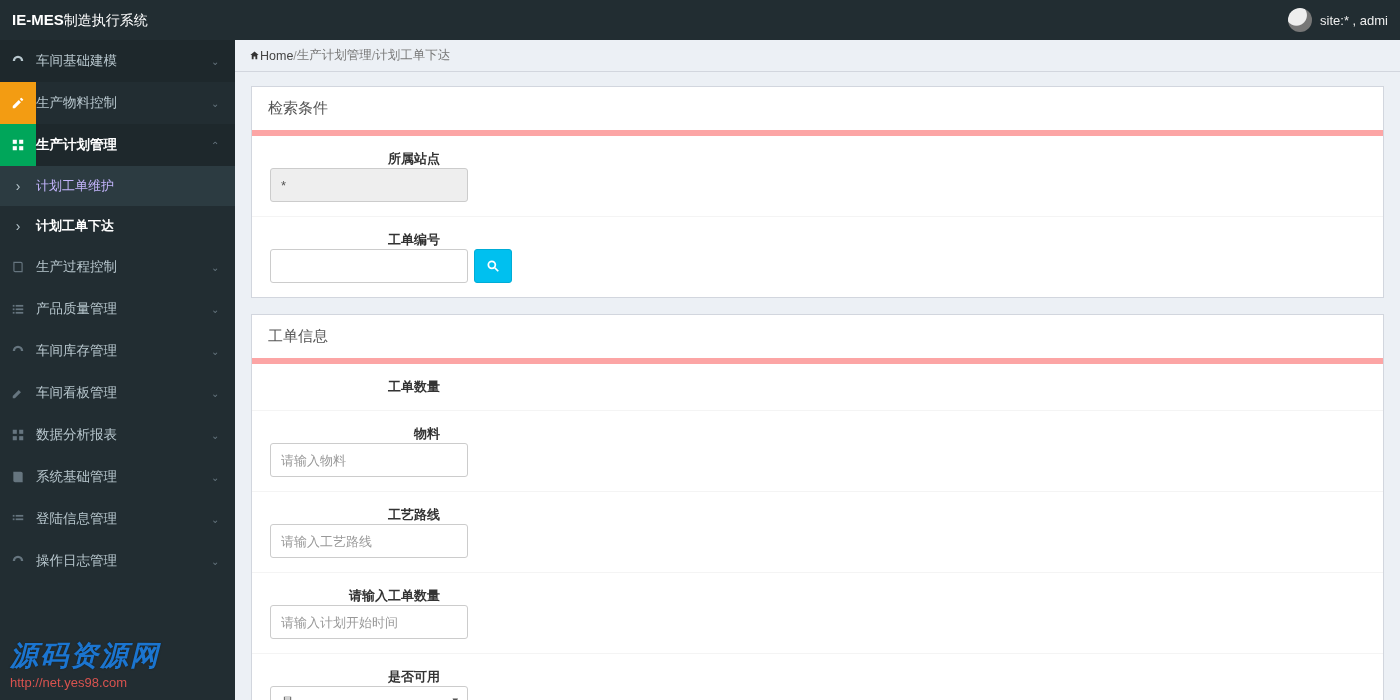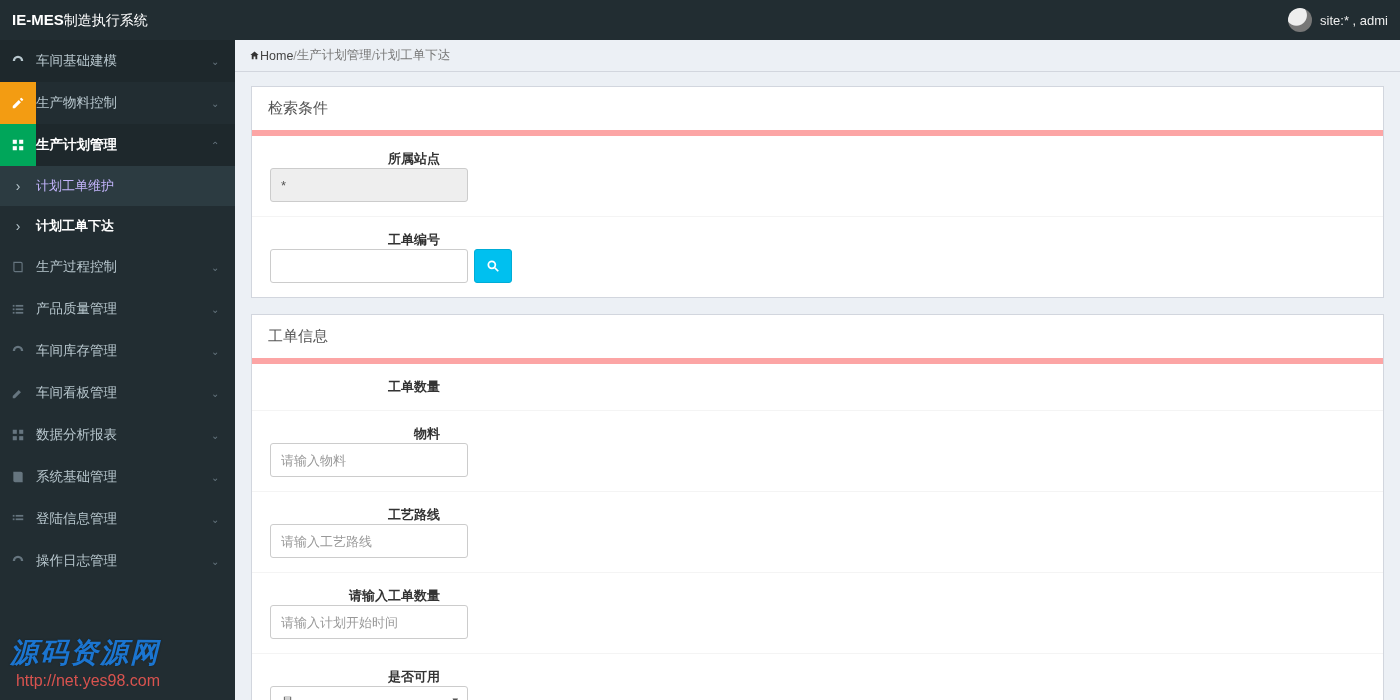--- a/index.html
+++ b/index.html
@@ -29,7 +29,7 @@
 .sb-sub .sb-row.current .label { color: #fff; font-weight: 600; }
 .watermark { position: absolute; bottom: 10px; left: 10px; pointer-events: none; }
 .watermark .t1 { color: #1b75d0; font-size: 28px; font-weight: 700; font-style: italic; text-shadow: 0 0 2px rgba(0,0,0,.35); letter-spacing: 2px; font-family: KaiTi, "STKaiti", serif; }
-.watermark .t2 { color: #d9534f; font-size: 16px; text-align: right; }
+.watermark .t2 { color: #d9534f; font-size: 13px; text-align: left; }
 .main { flex: 1; display: flex; flex-direction: column; overflow: hidden; }
 .breadcrumb { height: 32px; background: #ecf0f5; border-bottom: 1px solid #d2d6de; display: flex; align-items: center; padding: 0 14px; color: #444; font-size: 12.5px; }
 .breadcrumb .sep { color: #999; }

